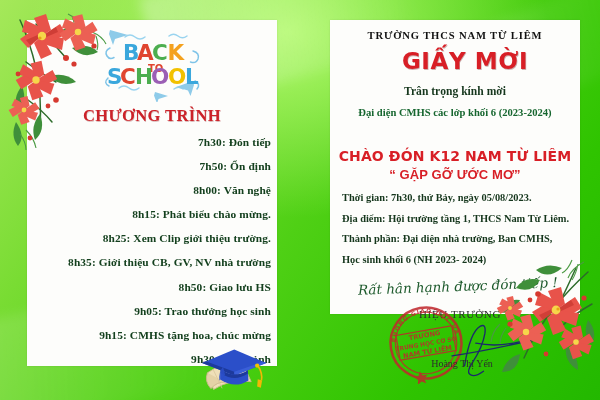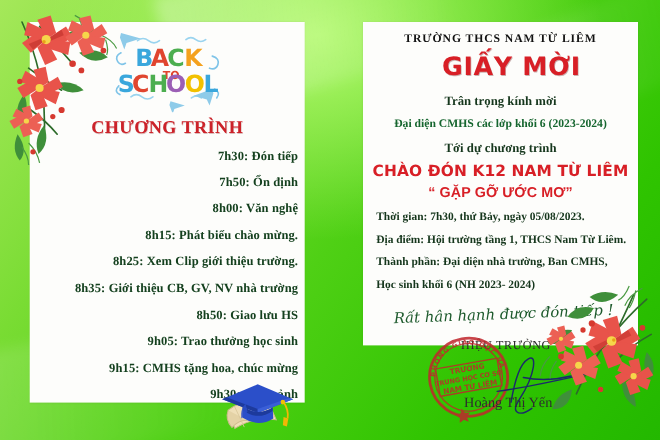--- a/index.html
+++ b/index.html
@@ -225,7 +225,6 @@
     <div class="inv-line" id="inv-heading">GIẤY MỜI</div>
     <div class="inv-line" id="inv-respect">Trân trọng kính mời</div>
     <div class="inv-line" id="inv-guests">Đại diện CMHS các lớp khối 6 (2023-2024)</div>
-    <div class="inv-line" id="inv-attend">Tới dự chương trình</div>
     <div class="inv-line" id="inv-event1">CHÀO ĐÓN K12 NAM TỪ LIÊM</div>
     <div class="inv-line" id="inv-event2">“ GẶP GỠ ƯỚC MƠ”</div>
 

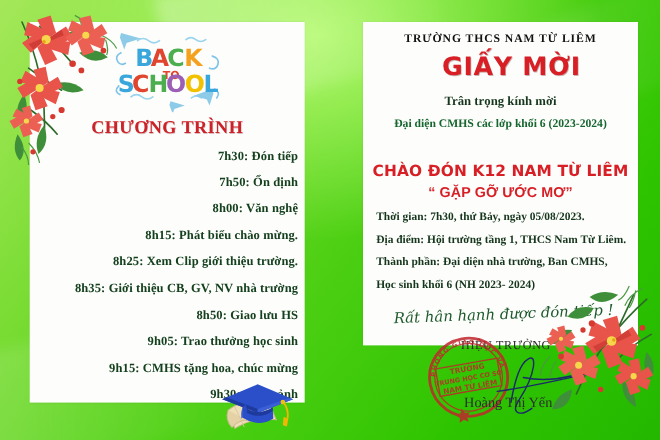--- a/index.html
+++ b/index.html
@@ -131,7 +131,7 @@
     left: 62px; top: 338px;
     width: 140px;
     text-align: center;
-    font-size: 13px;
+    font-size: 10px;
     color: #2d2d2d;
     white-space: nowrap;
   }

